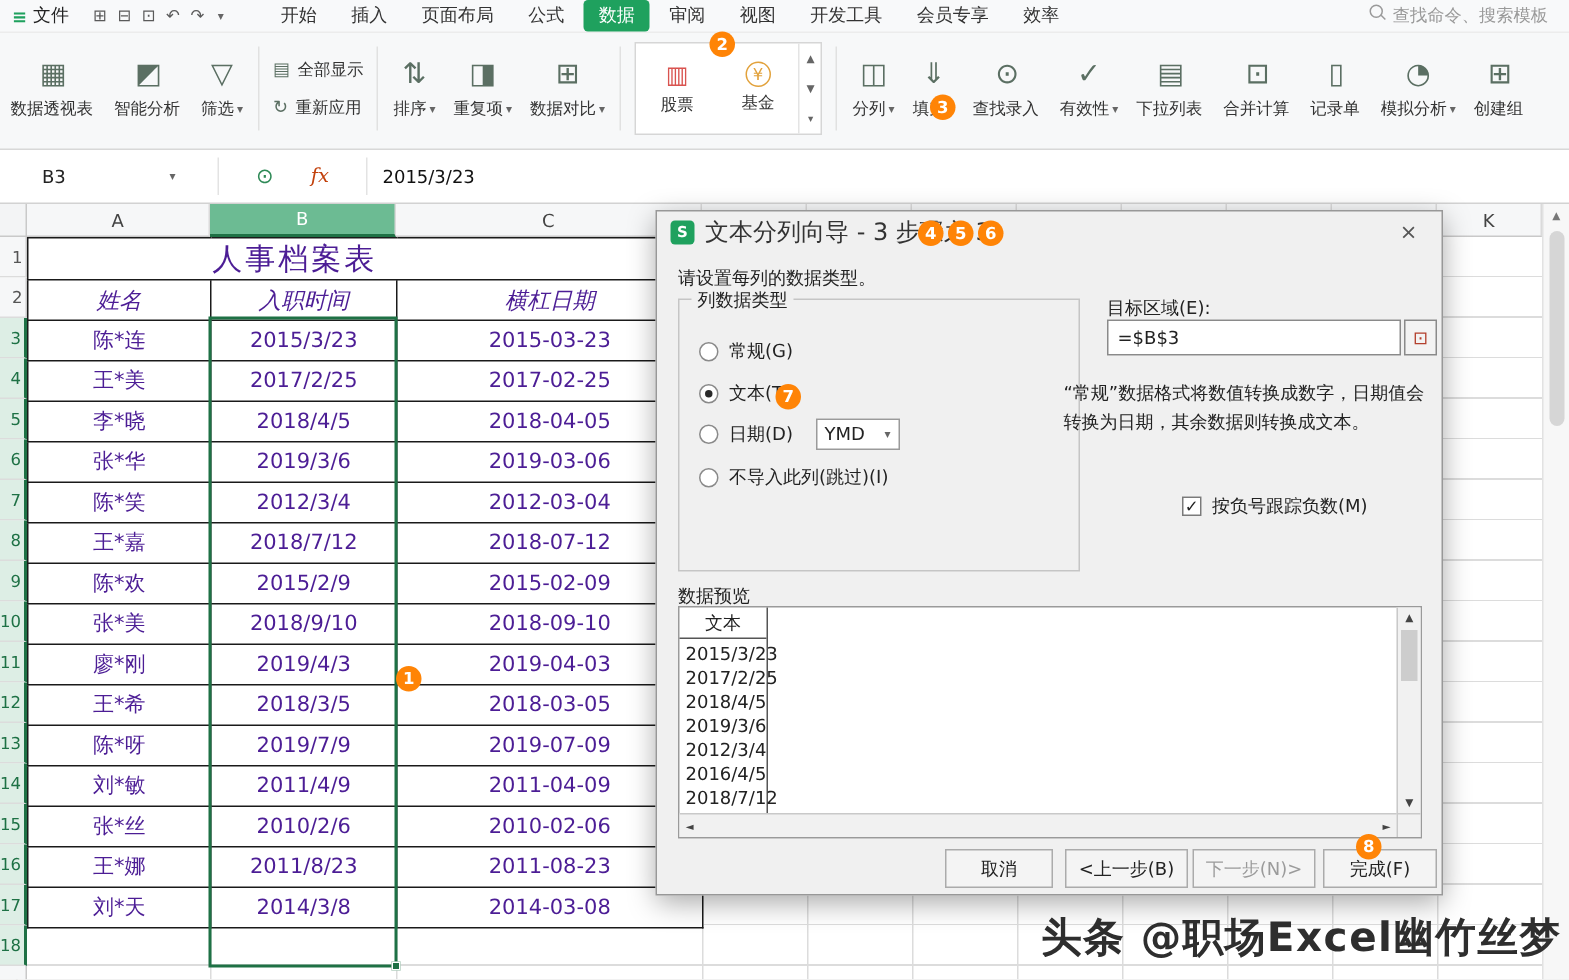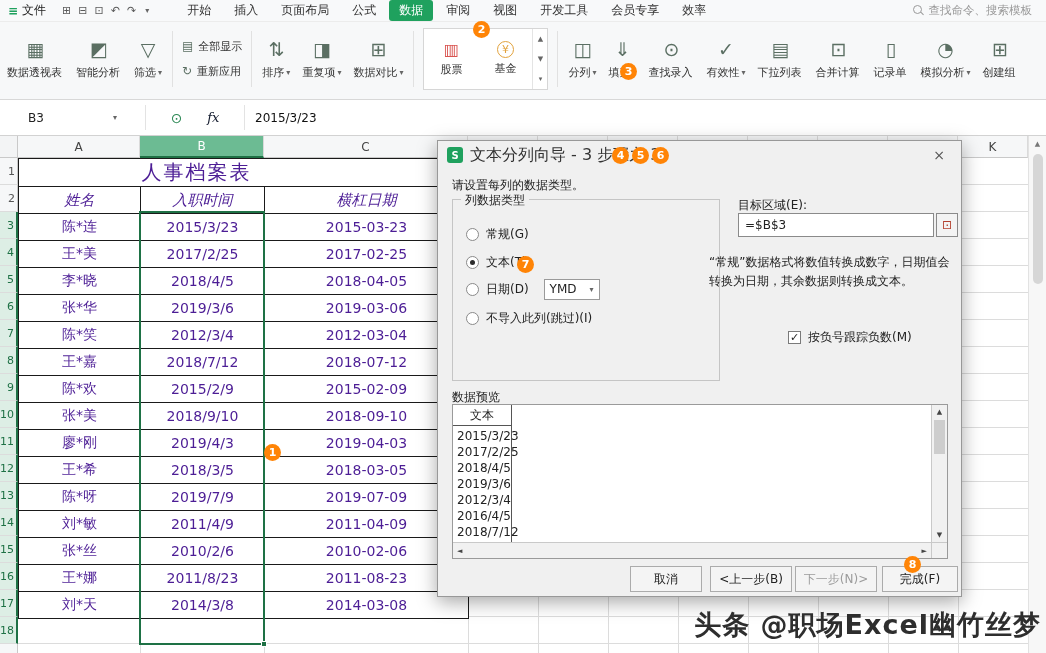--- a/index.html
+++ b/index.html
@@ -16,7 +16,7 @@
   .tabs-group { display:contents; }
   .tab { padding:2px 10px; font-size:12px; color:#333; border-radius:3px; white-space:nowrap; }
   .tab.selected { background:#1fa15e; background:var(--accent-green,#1fa15e); color:#fff; }
-  .menu-search { margin-left:auto; margin-right:6px; color:#999; display:flex; align-items:center; gap:5px; font-size:11.5px; white-space:nowrap; }
+  .menu-search { margin-left:auto; margin-right:6px; color:#999; display:flex; gap:5px; font-size:11.5px; white-space:nowrap; }
   .mag { position:relative; width:11px; height:11px; display:inline-block; }
   .mag::before { content:""; position:absolute; left:0; top:0; width:7px; height:7px; border:1.4px solid #9a9a9a; border-radius:50%; }
   .mag::after { content:""; position:absolute; left:7.5px; top:8px; width:4px; height:1.4px; background:#9a9a9a; transform:rotate(45deg); }

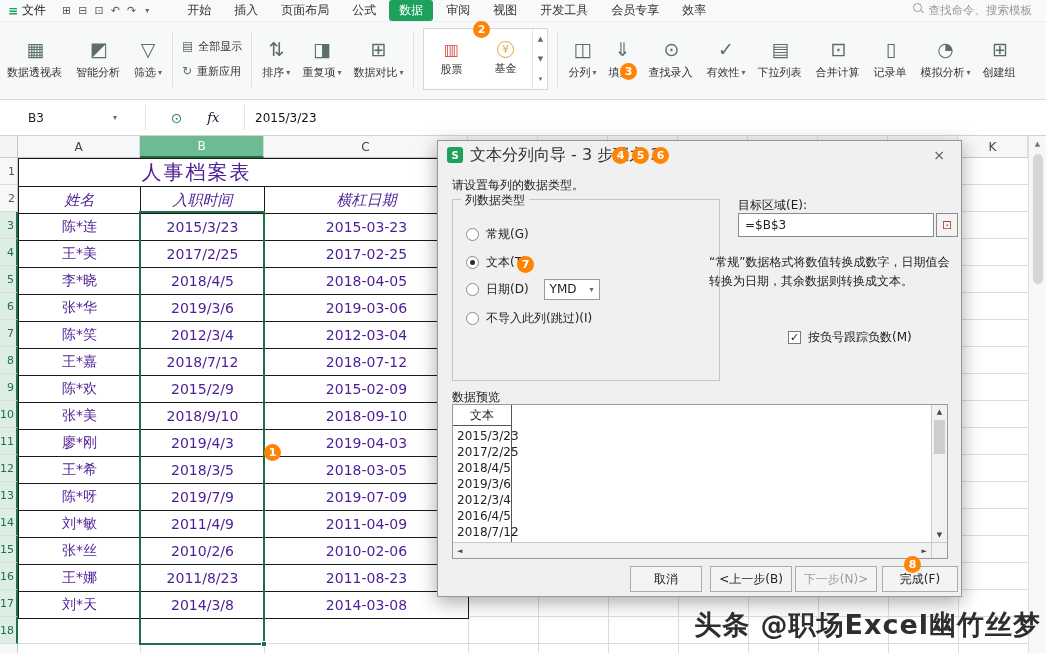--- a/index.html
+++ b/index.html
@@ -47,7 +47,7 @@
   .fb-sep { width:1px; background:#e3e3e3; margin:5px 0; }
   .fb-icons { width:98px; display:flex; align-items:center; justify-content:space-evenly; }
   .fb-circle { color:#2f8a57; font-size:14px; }
-  .fb-fx { font-family:"DejaVu Serif","Liberation Serif",serif; font-style:italic; color:#0f172a; font-size:13px; }
+  .fb-fx { font-family:"DejaVu Serif","Liberation Serif",serif; font-style:italic; color:#c2410c; font-size:13px; }
   .fb-value { flex:1; display:flex; align-items:center; padding-left:10px; font-size:12px; color:#111; }
 
   

